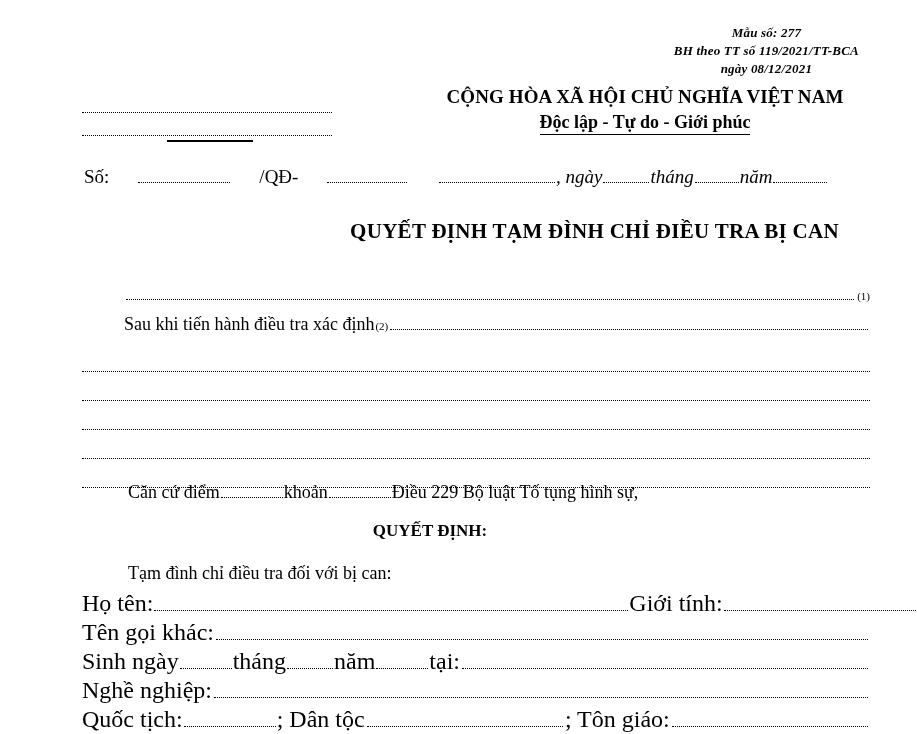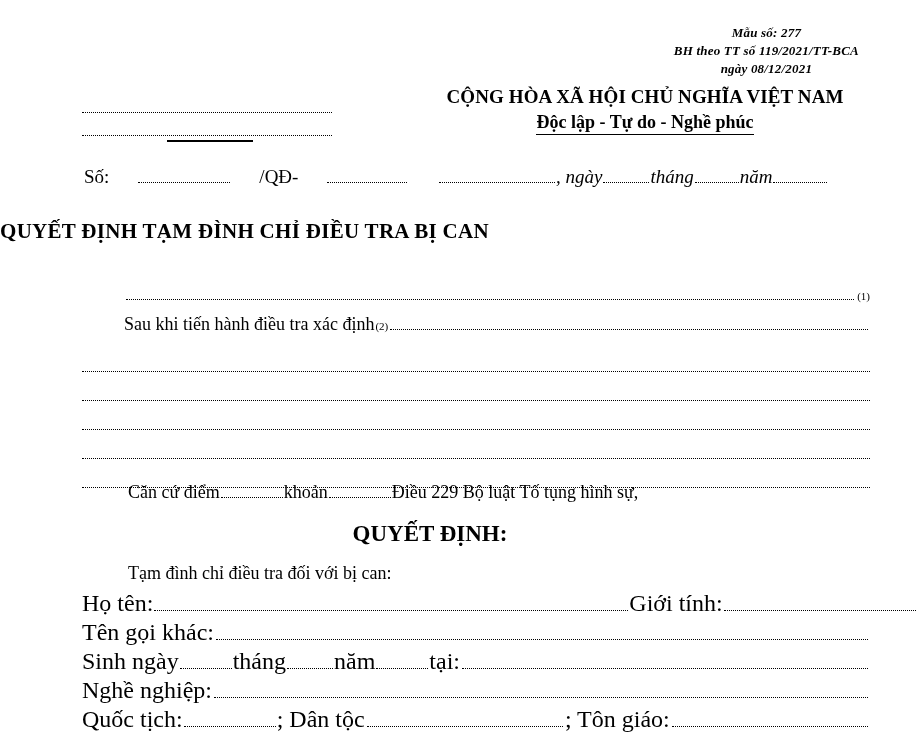--- a/index.html
+++ b/index.html
@@ -243,7 +243,7 @@
 
   <div class="national">
     <div class="line1">CỘNG HÒA XÃ HỘI CHỦ NGHĨA VIỆT NAM</div>
-    <div class="line2">Độc lập - Tự do - Nghề phúc</div>
+    <div class="line2">Độc lập - Tự do - Giới phúc</div>
   </div>
 
   <div class="agency">

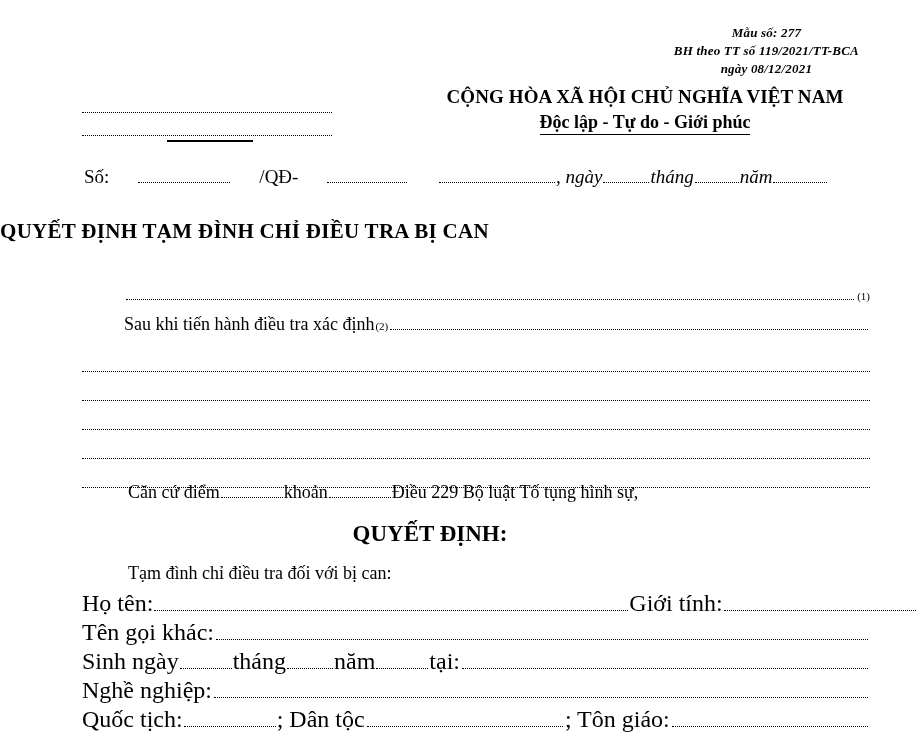--- a/index.html
+++ b/index.html
@@ -132,7 +132,7 @@
     top: 219px;
     left: 0;
     width: 839px;
-    text-align: left;
+    text-align: right;
     font-weight: bold;
     font-size: 21px;
     letter-spacing: 0.3px;

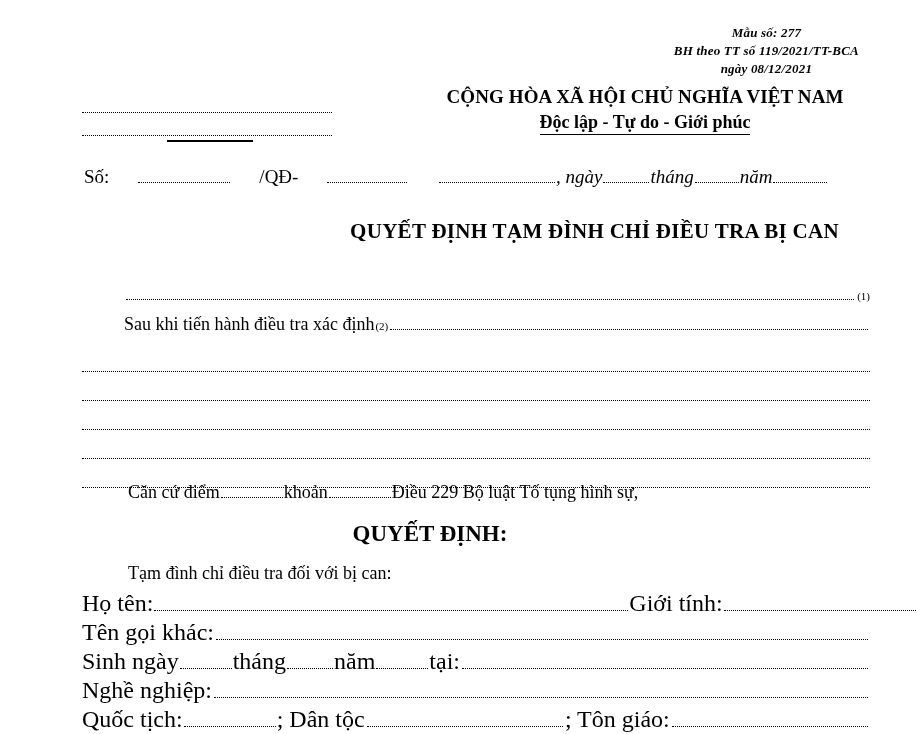--- a/index.html
+++ b/index.html
@@ -198,7 +198,7 @@
     width: 860px;
     text-align: center;
     font-weight: bold;
-    font-size: 23px;
+    font-size: 17px;
   }
 
   .tamdinh {

